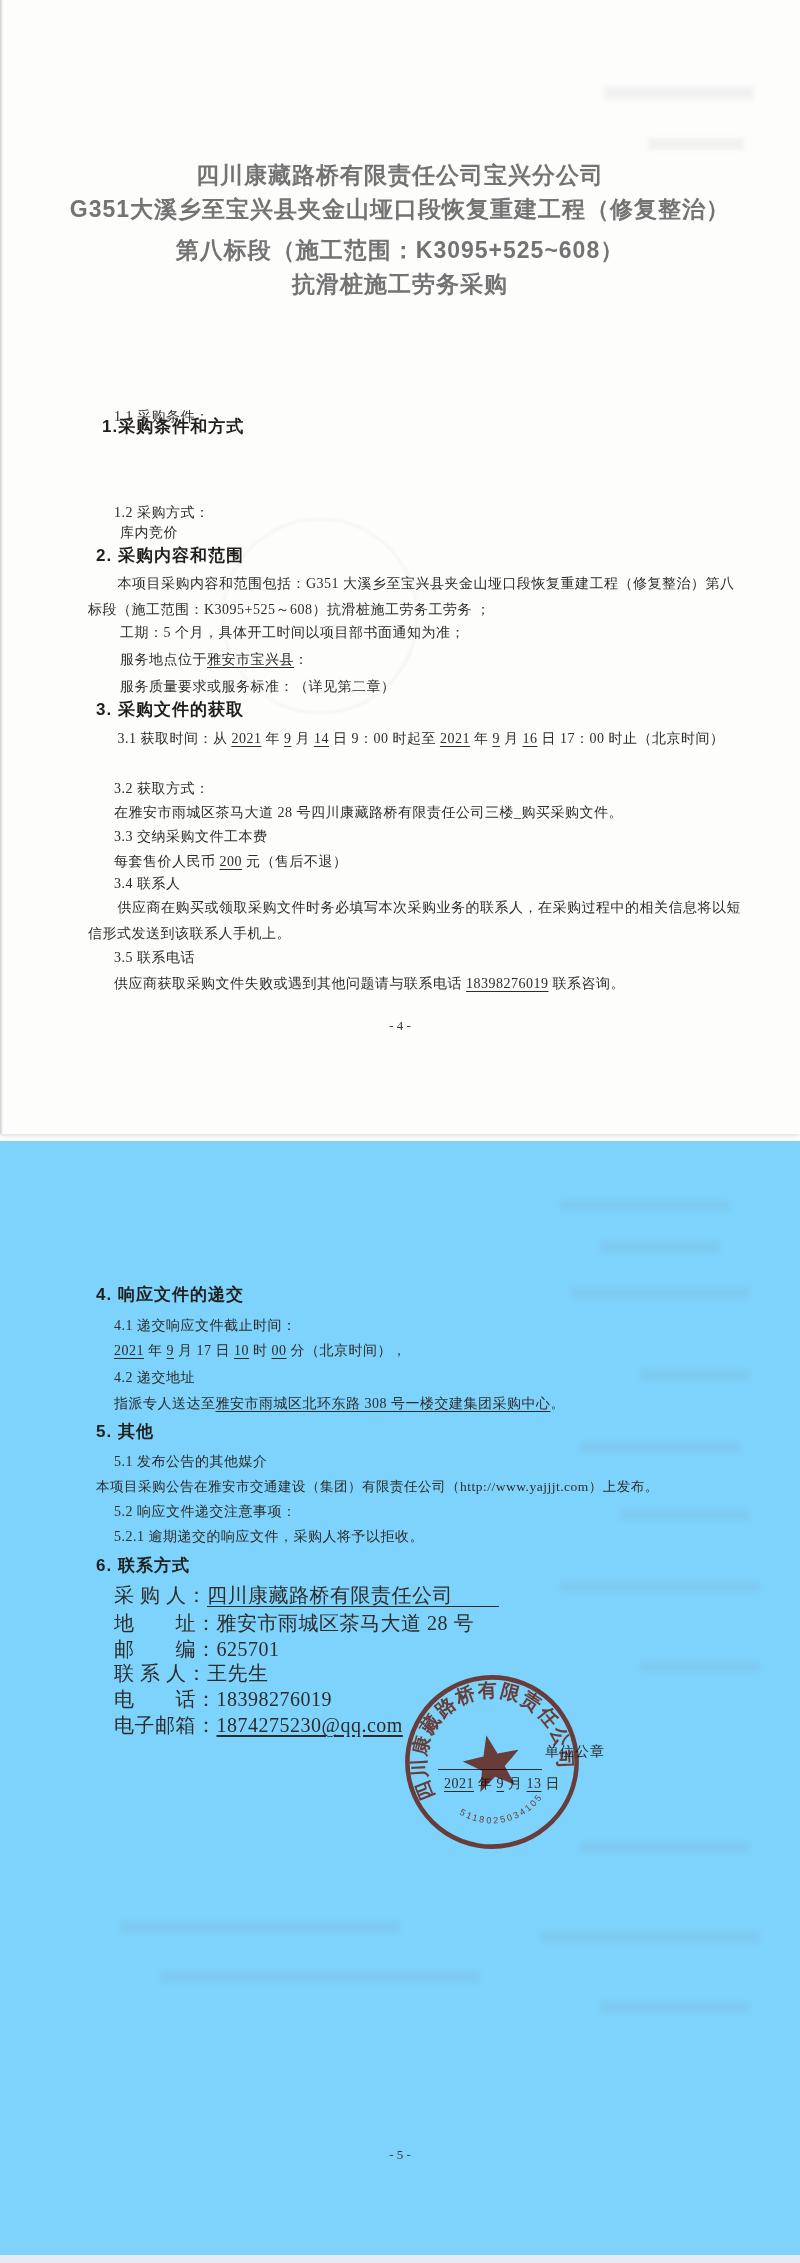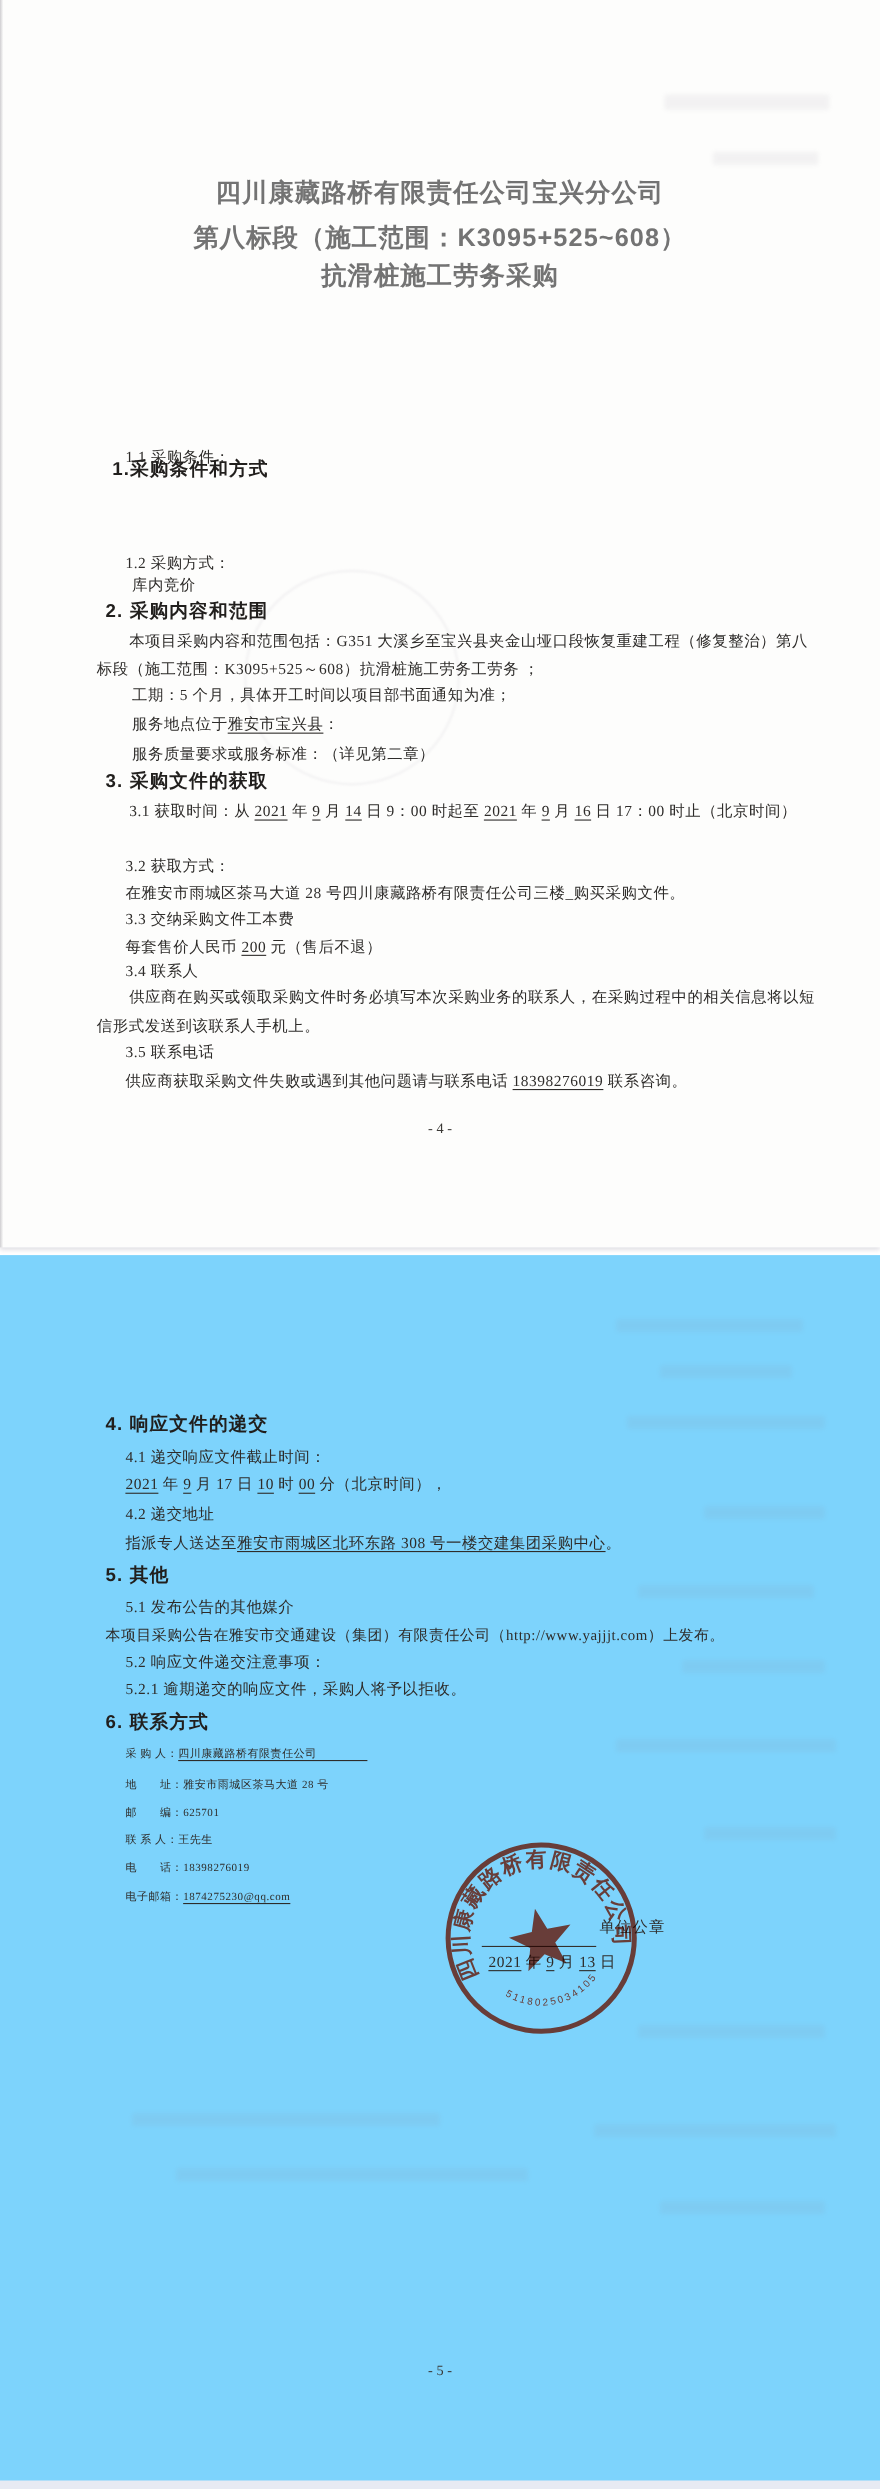--- a/index.html
+++ b/index.html
@@ -42,6 +42,7 @@
 
     <div class="title-wrap">
       <div class="title-line">四川康藏路桥有限责任公司宝兴分公司</div>
+      <div class="title-line">G351大溪乡至宝兴县夹金山垭口段恢复重建工程（修复整治）</div>
       <div class="title-line gap-top">第八标段（施工范围：K3095+525~608）</div>
       <div class="title-line">抗滑桩施工劳务采购</div>
     </div>

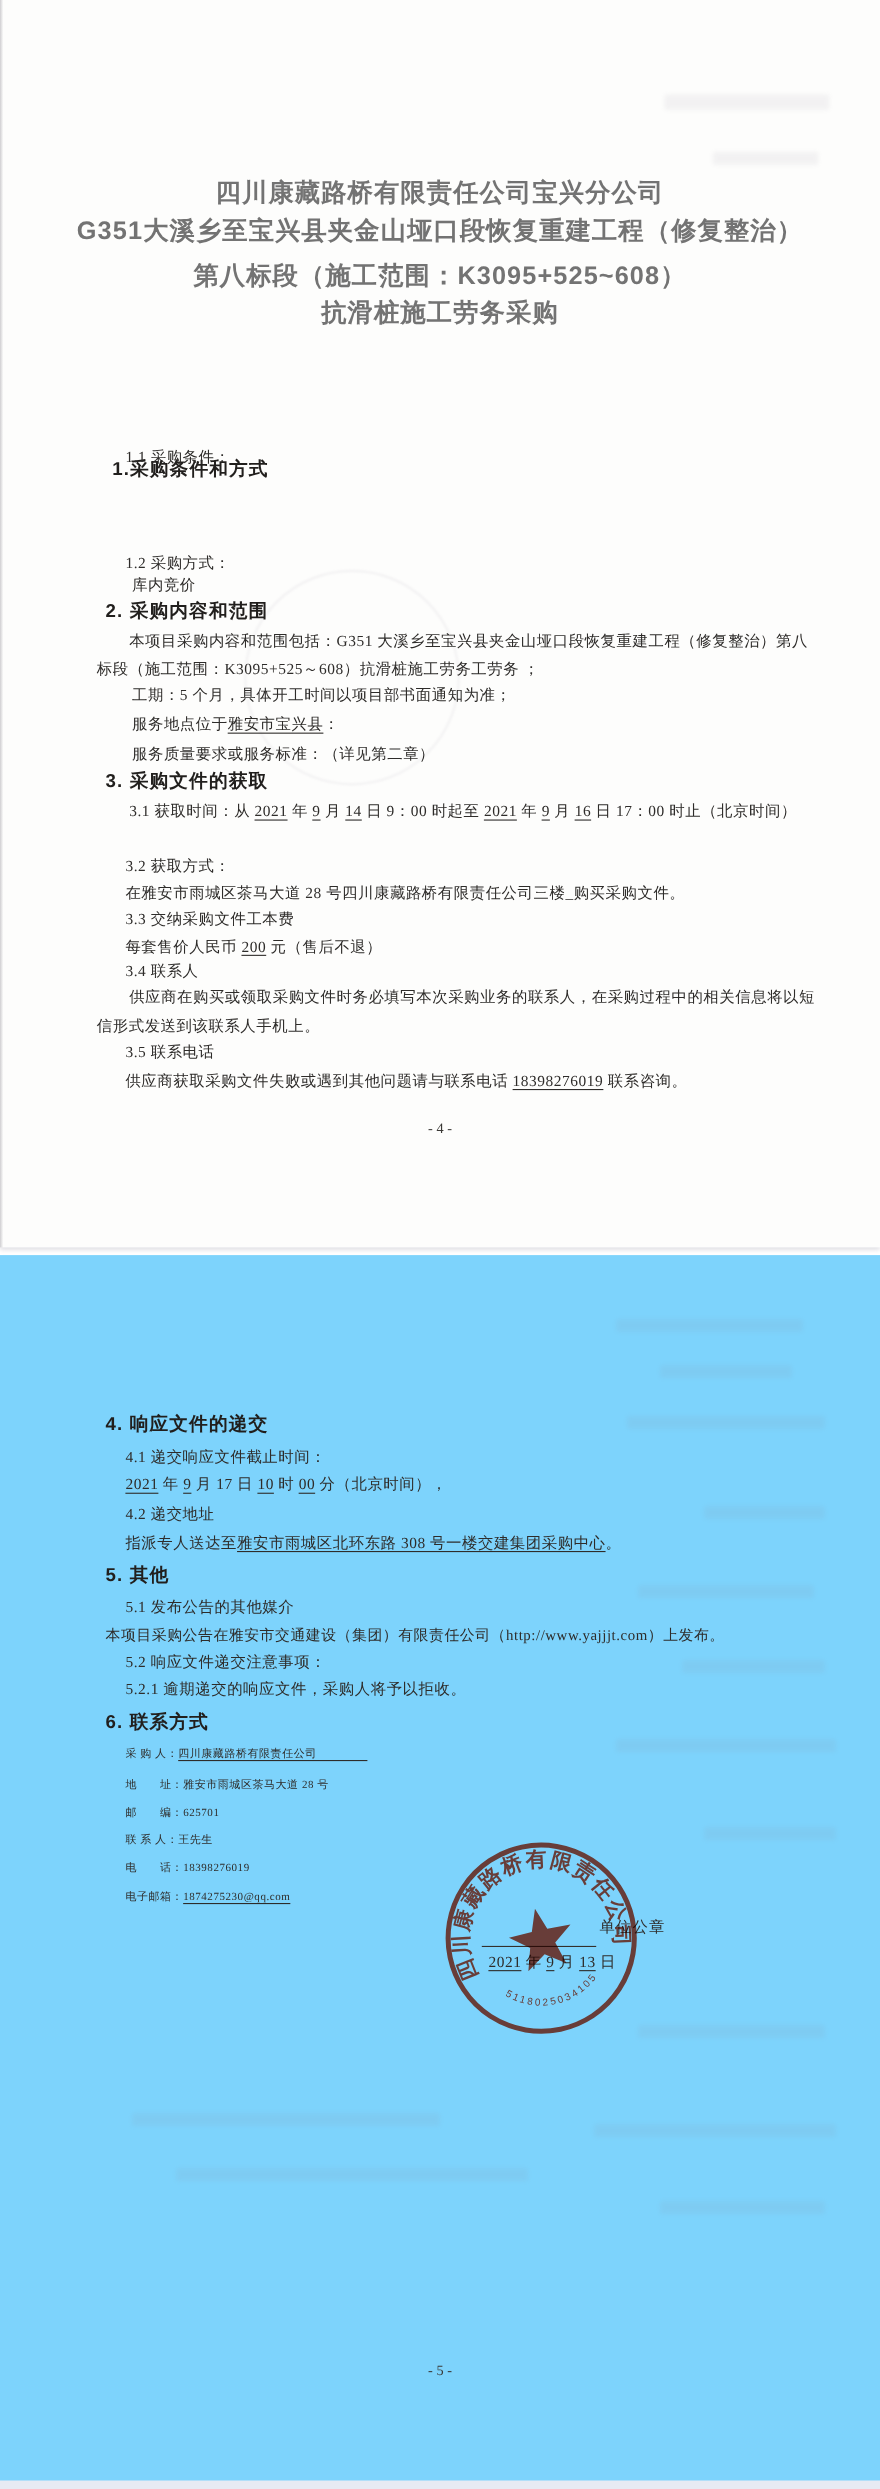--- a/index.html
+++ b/index.html
@@ -22,7 +22,7 @@
   .footer-num{position:absolute;left:0;width:800px;text-align:center;font-size:13px;color:#3a3835;}
   .bl{position:absolute;background:#8d8798;opacity:.09;filter:blur(2px);border-radius:2px;}
   .bl-circle{position:absolute;border:2px solid #9a93a4;border-radius:50%;opacity:.10;filter:blur(1px);background:transparent;}
-  .contact-row{position:absolute;left:114px;font-size:10px;line-height:26px;color:#2e2c2a;letter-spacing:.5px;}
+  .contact-row{position:absolute;left:114px;font-size:20px;line-height:26px;color:#2e2c2a;letter-spacing:.5px;}
   .val-u{text-decoration:underline;text-underline-offset:3px;}
   .val-u-long{border-bottom:1.4px solid #2e2c2a;padding-right:46px;}
   #seal{position:absolute;left:401px;top:530px;width:182px;height:182px;

